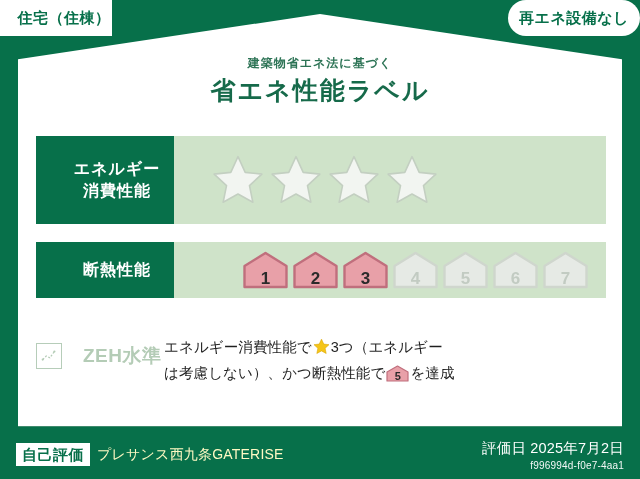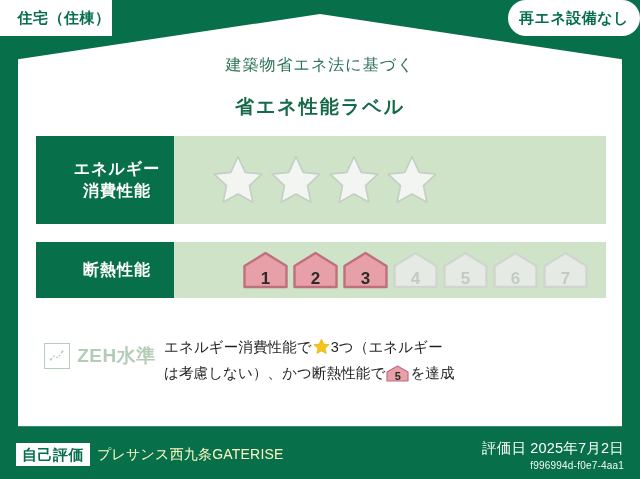--- a/index.html
+++ b/index.html
@@ -57,8 +57,8 @@
     color: #1d6b4f;
   }
   #title-sub {
-    font-size: 16px;
-    font-weight: normal;
+    font-size: 12px;
+    font-weight: bold;
     letter-spacing: 1px;
     color: #2c7355;
   }

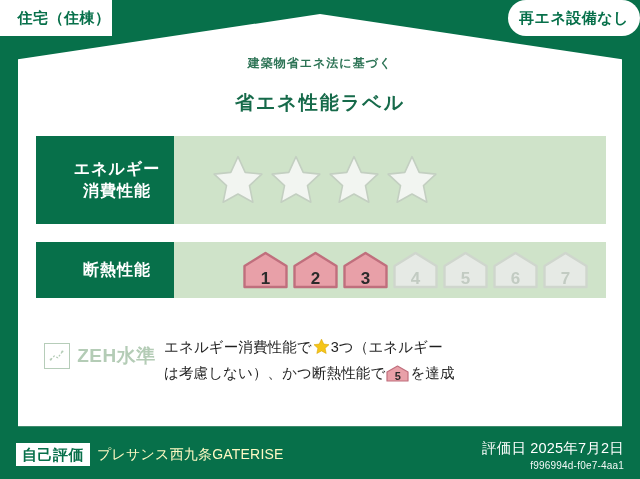--- a/index.html
+++ b/index.html
@@ -63,10 +63,10 @@
     color: #2c7355;
   }
   #title-main {
-    font-size: 19px;
+    font-size: 25px;
     font-weight: bold;
     letter-spacing: 2px;
-    margin-top: 18px;
+    margin-top: 2px;
     color: #166a4a;
   }
 

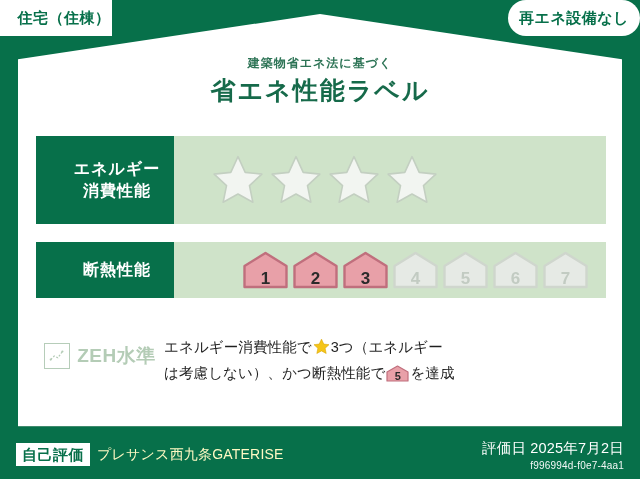--- a/index.html
+++ b/index.html
@@ -142,11 +142,10 @@
   #zeh-mark {
     display: flex;
     align-items: center;
-    gap: 7px;
+    gap: 21px;
     width: 128px;
     flex: none;
     padding-top: 7px;
-    justify-content: center;
   }
   #zeh-icon-box {
     width: 26px; height: 26px;

